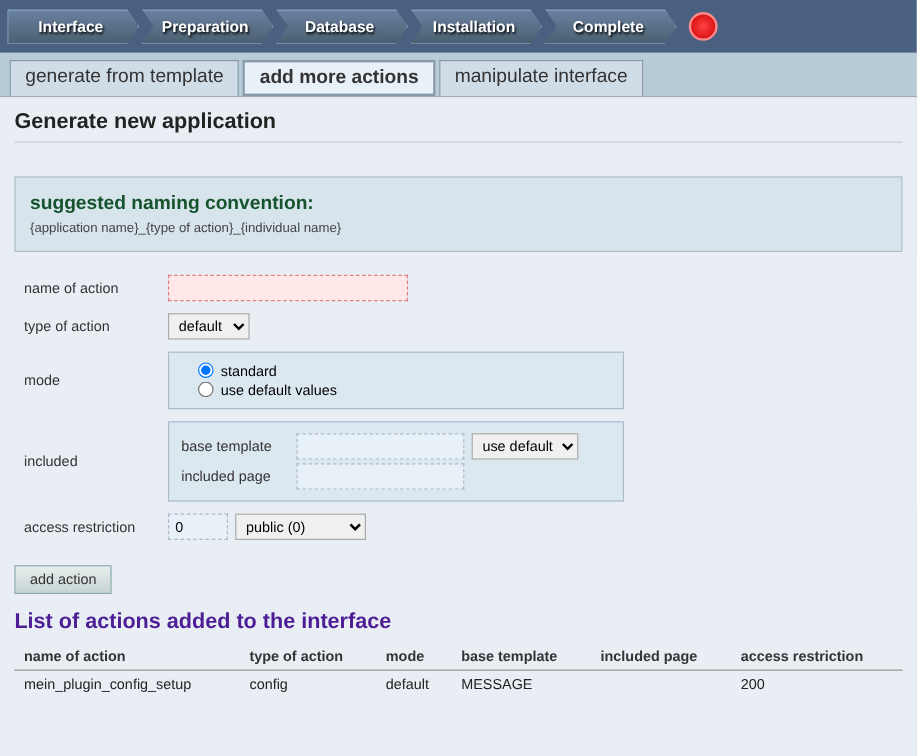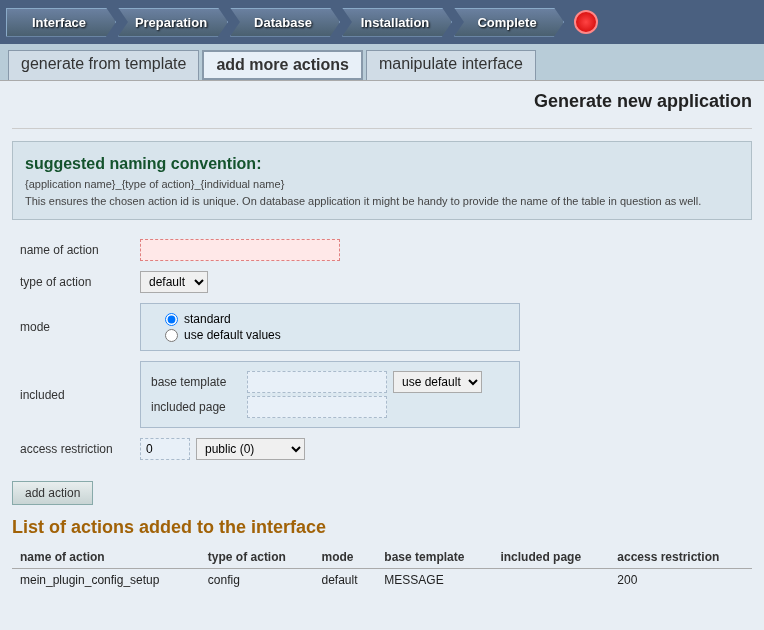--- a/index.html
+++ b/index.html
@@ -90,10 +90,9 @@
       font-size: 18px;
       font-weight: bold;
       color: #222;
-      margin-bottom: 12px;
+      margin-bottom: 28px;
       border-bottom: 1px solid #ccc;
-      padding-bottom: 16px;
-      text-align: right;
+      padding-bottom: 6px;
     }
 
     

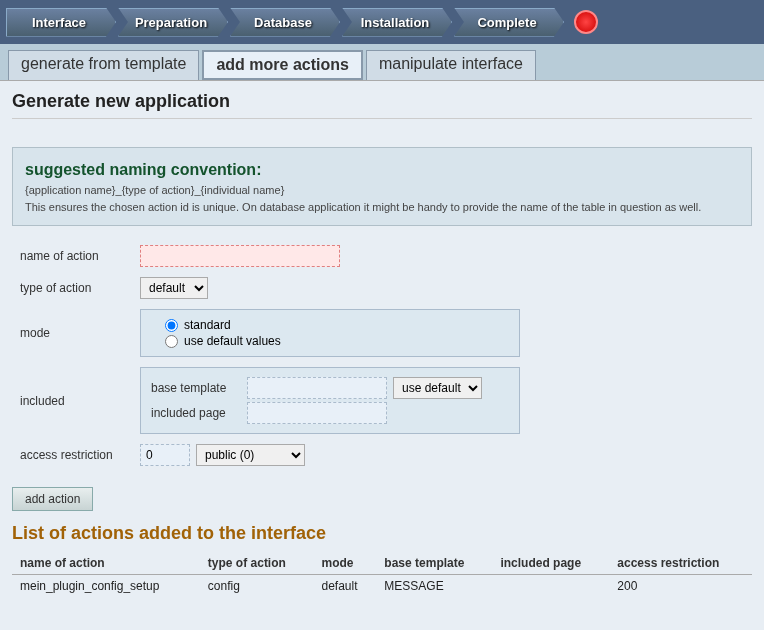--- a/index.html
+++ b/index.html
@@ -310,7 +310,6 @@
   <div class="naming-box">
     <div class="label">suggested naming convention:</div>
     <div>{application name}_{type of action}_{individual name}</div>
-    <div>This ensures the chosen action id is unique. On database application it might be handy to provide the name of the table in question as well.</div>
   </div>
 
   

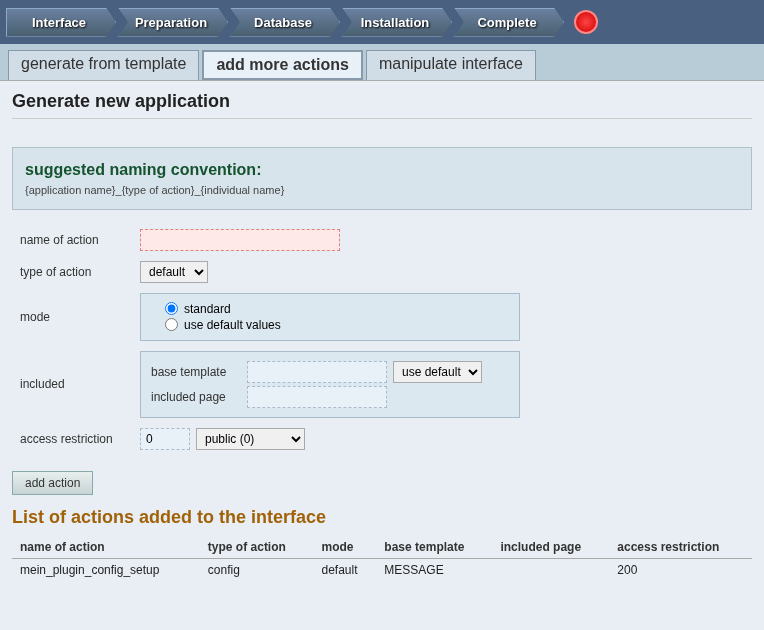--- a/index.html
+++ b/index.html
@@ -238,7 +238,7 @@
     .list-title {
       font-size: 18px;
       font-weight: bold;
-      color: #a16207;
+      color: #4c1d95;
       margin-bottom: 8px;
     }
 

